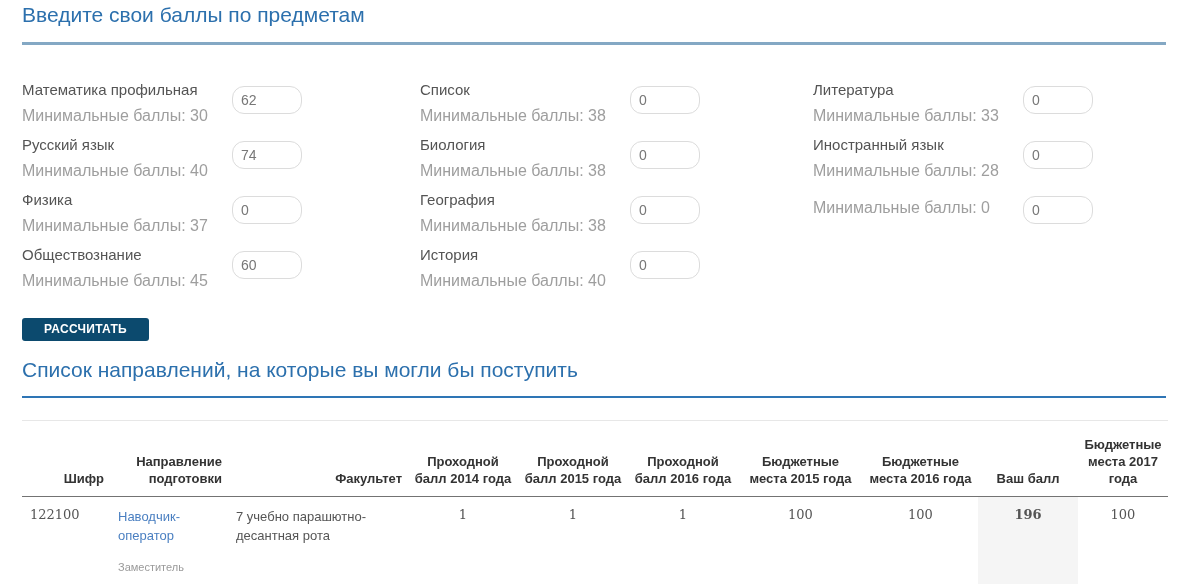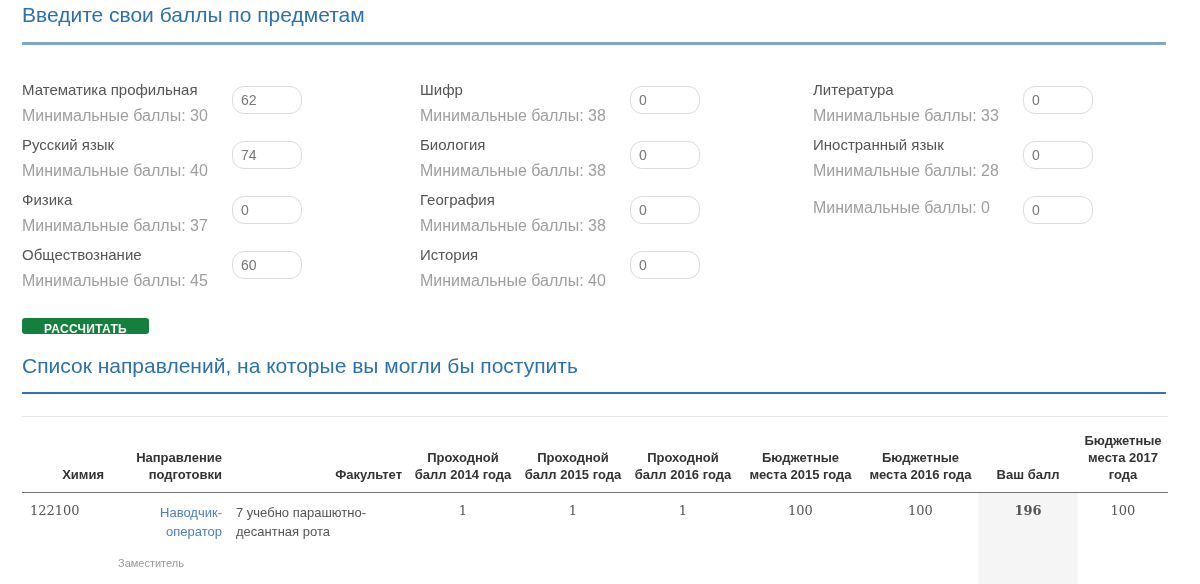--- a/index.html
+++ b/index.html
@@ -151,7 +151,7 @@
 
     <div class="subject">
       <div class="subject-info">
-        <div class="subject-name">Шифр</div>
+        <div class="subject-name">Список</div>
         <div class="subject-min">Минимальные баллы: 38</div>
       </div>
       <input class="score-input" type="text" value="0" style="">

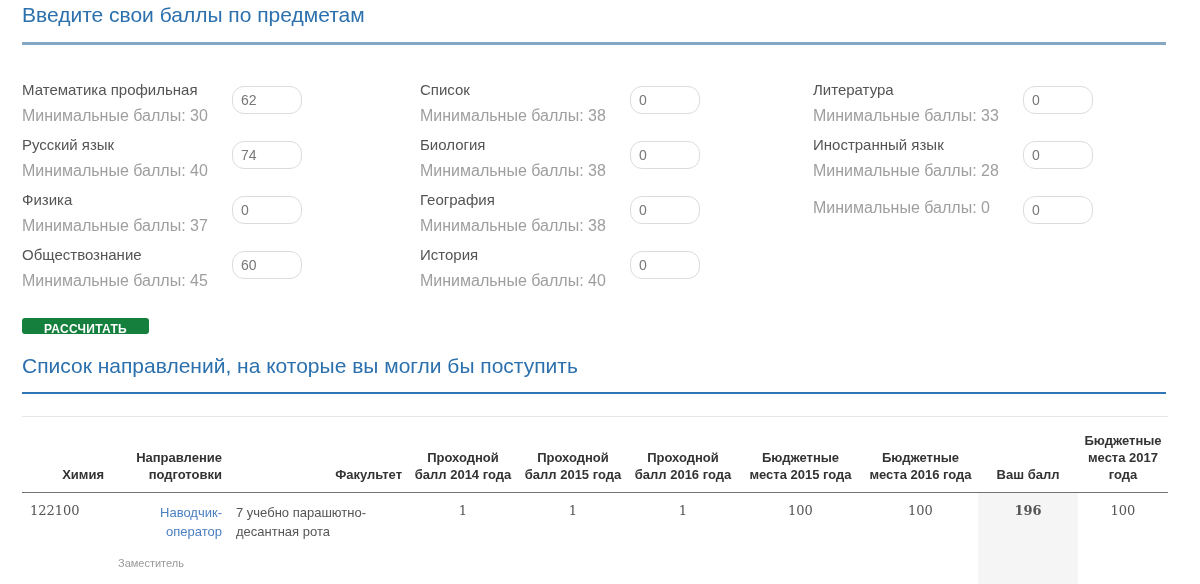--- a/index.html
+++ b/index.html
@@ -58,7 +58,7 @@
   .calc-button {
     margin-top: 17px;
     display: inline-block;
-    background: #15803d;
+    background: #0c4a6e;
     color: #ffffff;
     border: none;
     border-radius: 3px;
@@ -66,7 +66,7 @@
     font-weight: bold;
     letter-spacing: 0.3px;
     padding: 6px 22px 6px 22px;
-    height: 16px;
+    height: 23px;
     line-height: 11px;
     cursor: pointer;
     font-family: "Liberation Sans", sans-serif;

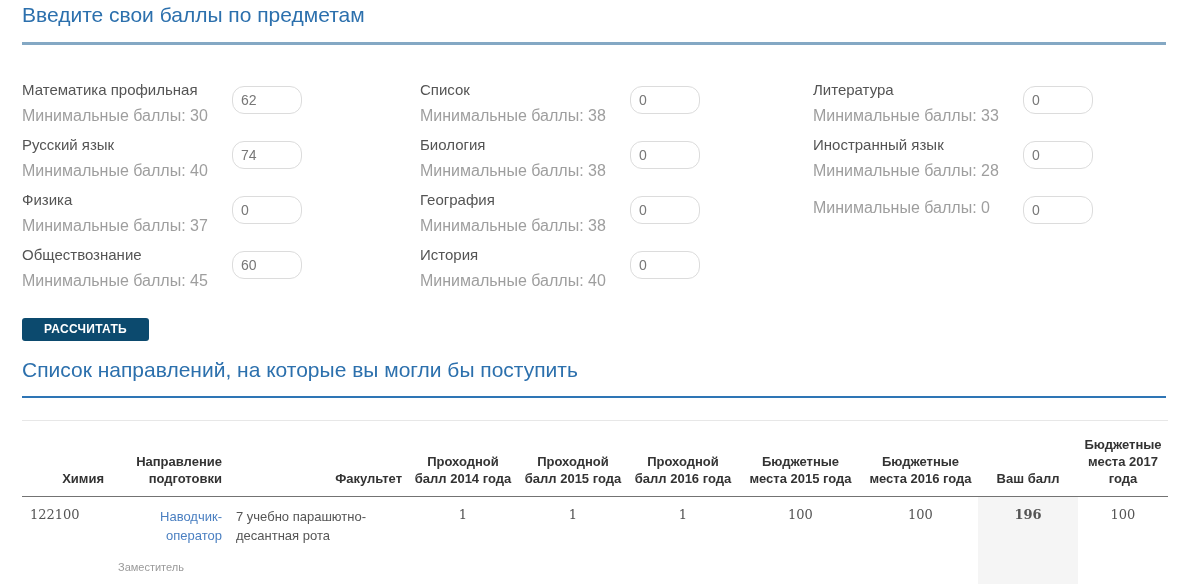--- a/index.html
+++ b/index.html
@@ -250,7 +250,7 @@
     </colgroup>
     <thead>
       <tr>
-        <th class="h-left">Химия</th>
+        <th class="h-left">Шифр</th>
         <th class="h-left">Направление подготовки</th>
         <th class="h-left">Факультет</th>
         <th class="h-center">Проходной балл 2014 года</th>

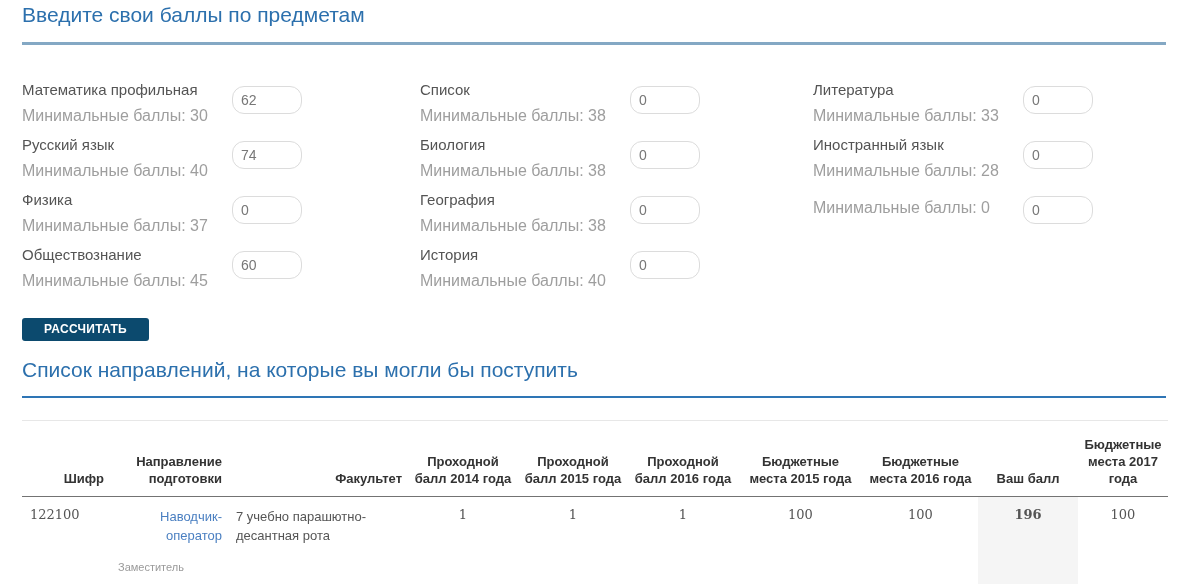--- a/index.html
+++ b/index.html
@@ -114,7 +114,6 @@
     line-height: 19px;
     display: inline-block;
     cursor: pointer;
-    text-align: right;
   }
   .program-sub {
     margin-top: 9px;

